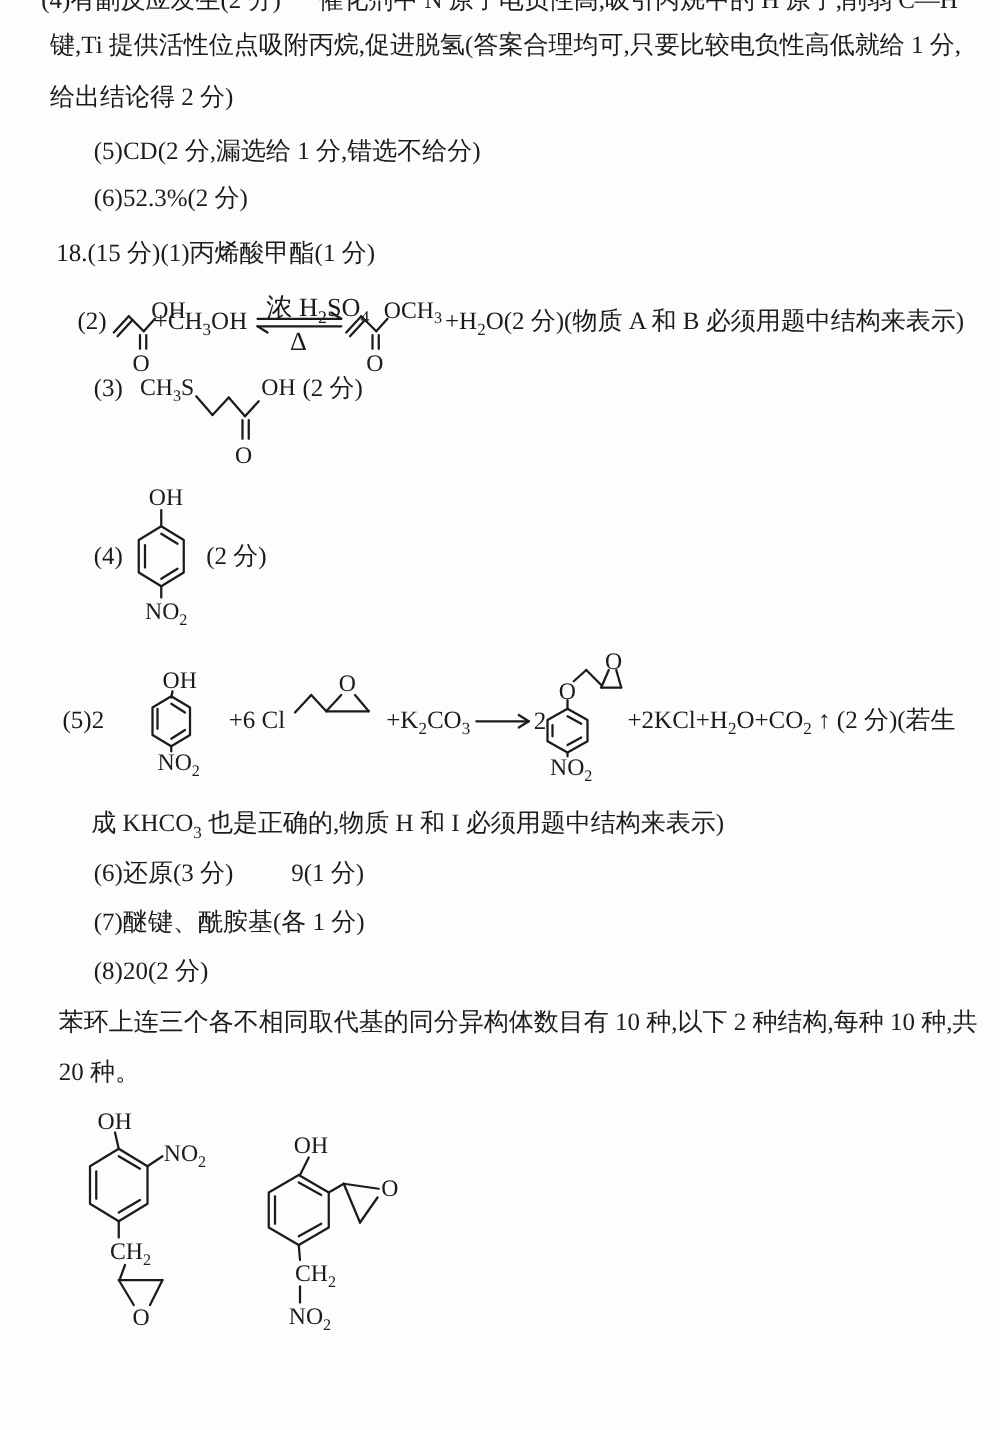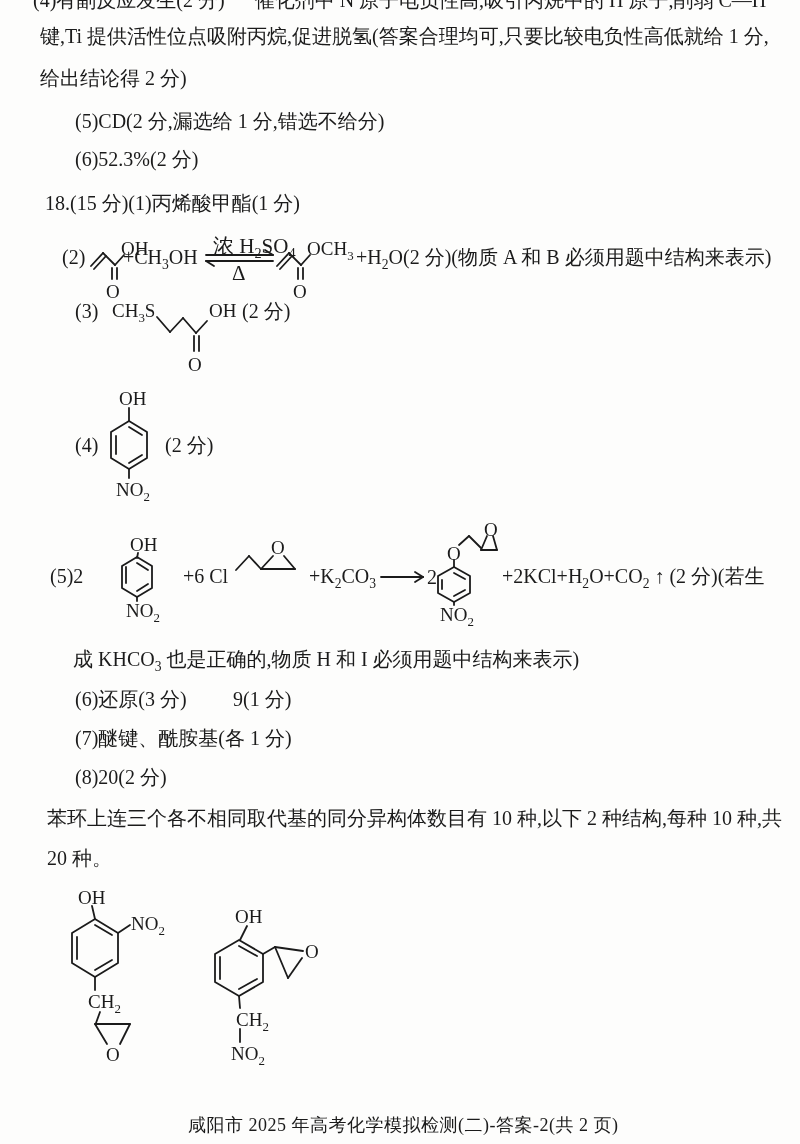--- a/index.html
+++ b/index.html
@@ -189,7 +189,6 @@
   <span class="t chem" style="left:236px;top:1009px">CH<sub>2</sub></span>
   <span class="t chem" style="left:231px;top:1043px">NO<sub>2</sub></span>
 
-  <span class="t footer" style="left:188px;top:1115px">咸阳市 2025 年高考化学模拟检测(二)-答案-2(共 2 页)</span>
 
 </div>
 

